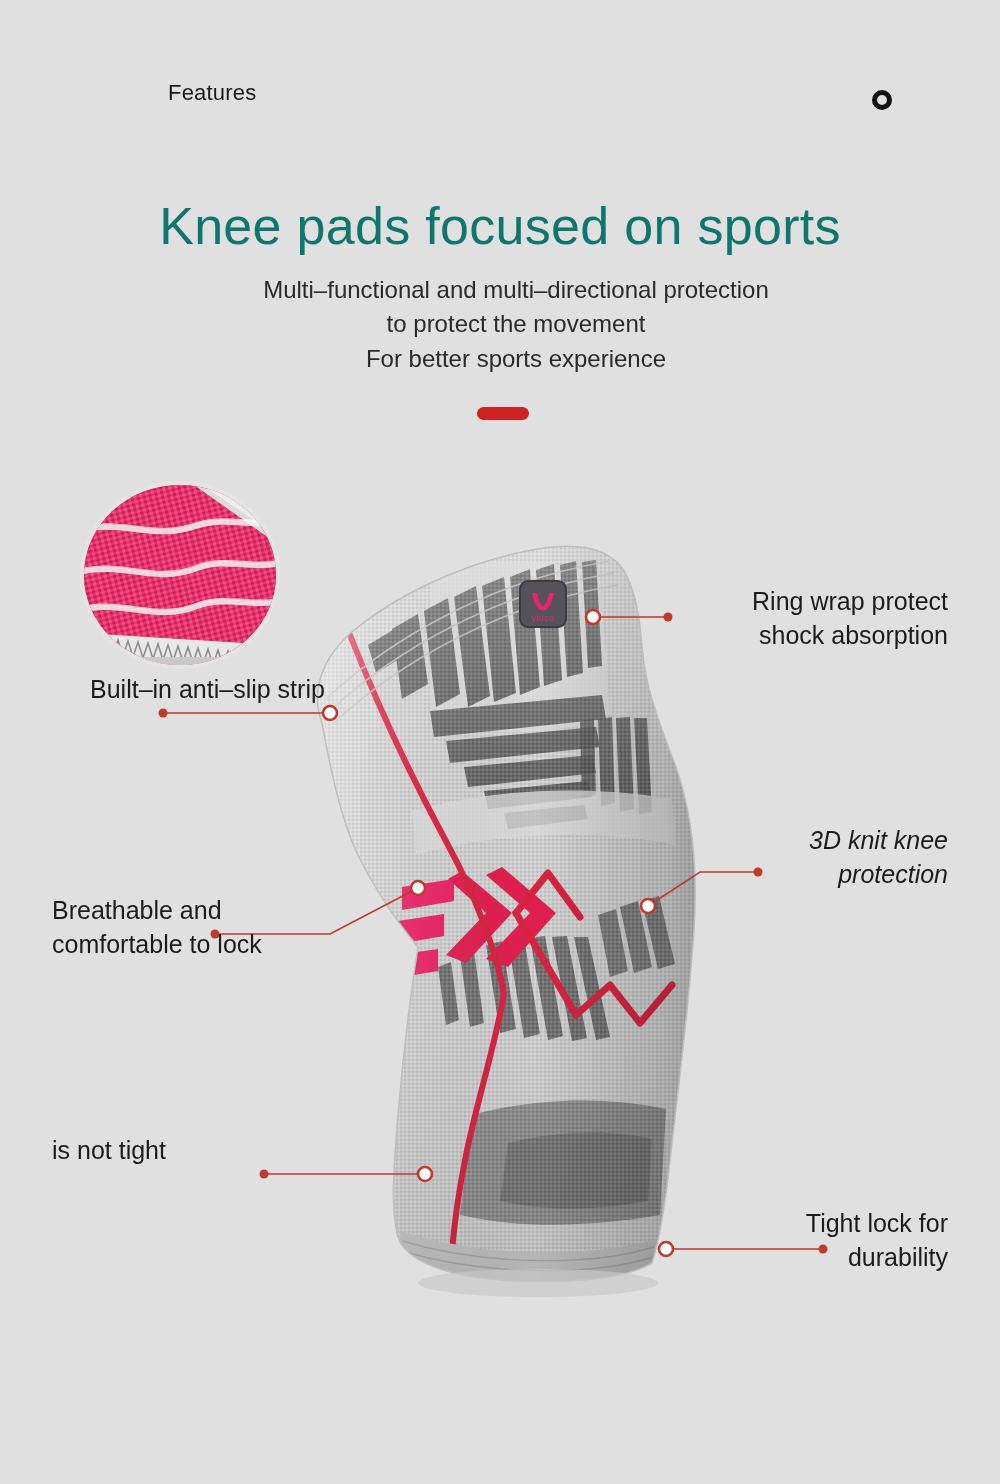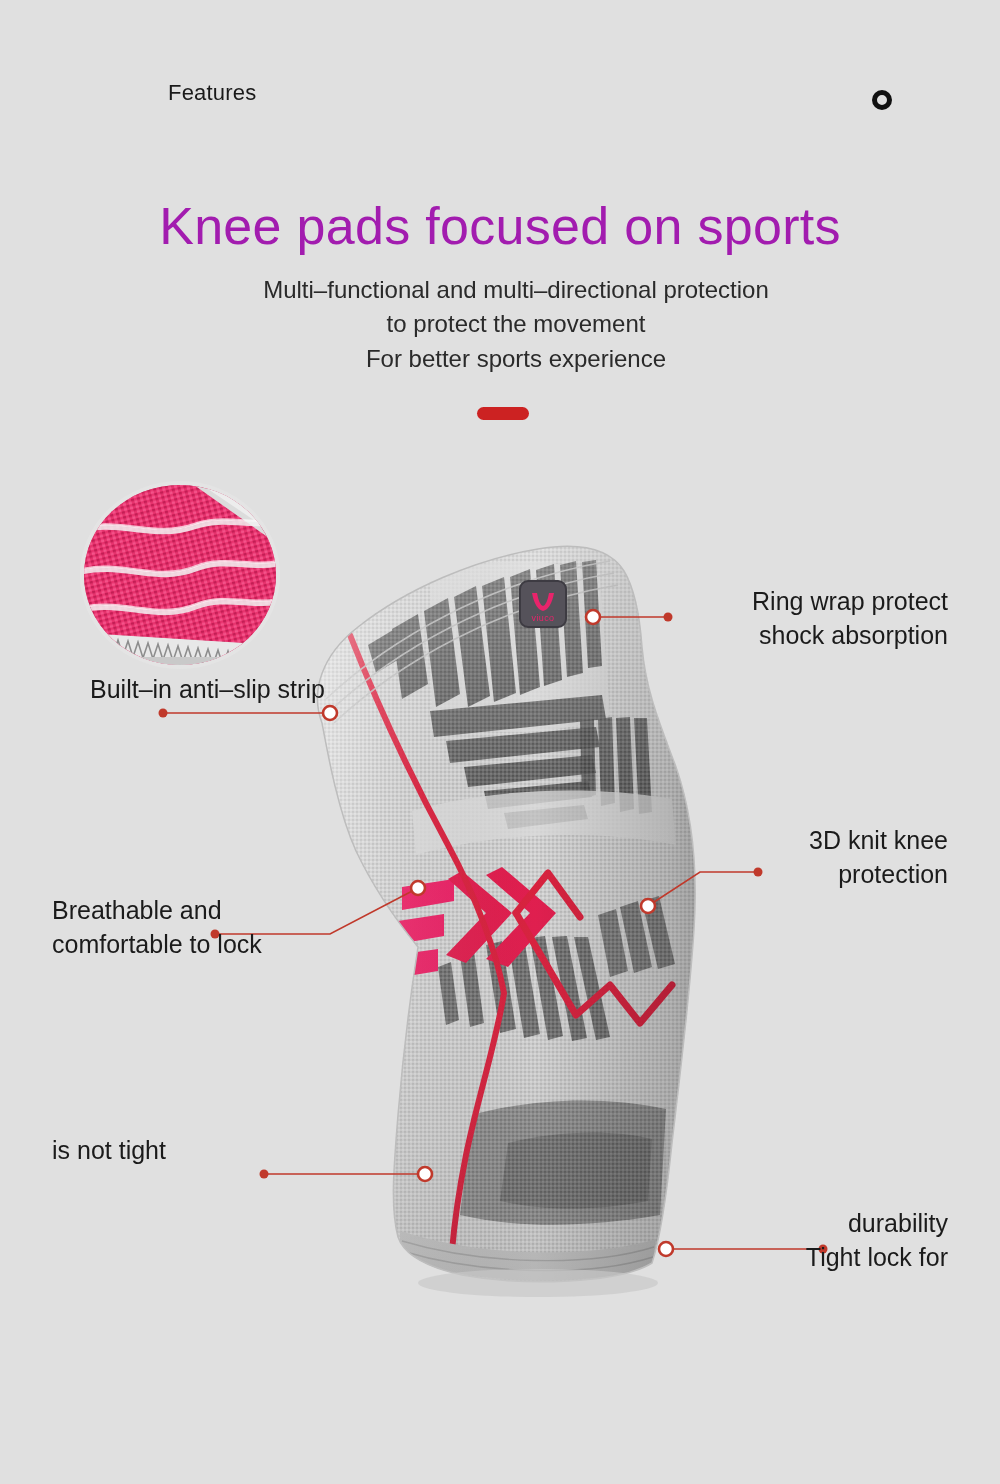--- a/index.html
+++ b/index.html
@@ -26,7 +26,7 @@
   
   #hero { position:absolute; left:0; top:196px; width:1000px; text-align:center; }
   #hero-title {
-    font-size:52px; font-weight:400; color:#a21caf;
+    font-size:52px; font-weight:400; color:#0f766e;
     letter-spacing:.3px; line-height:1.18;
   }
   #hero-sub { margin-top:16px;padding-left:32px; }

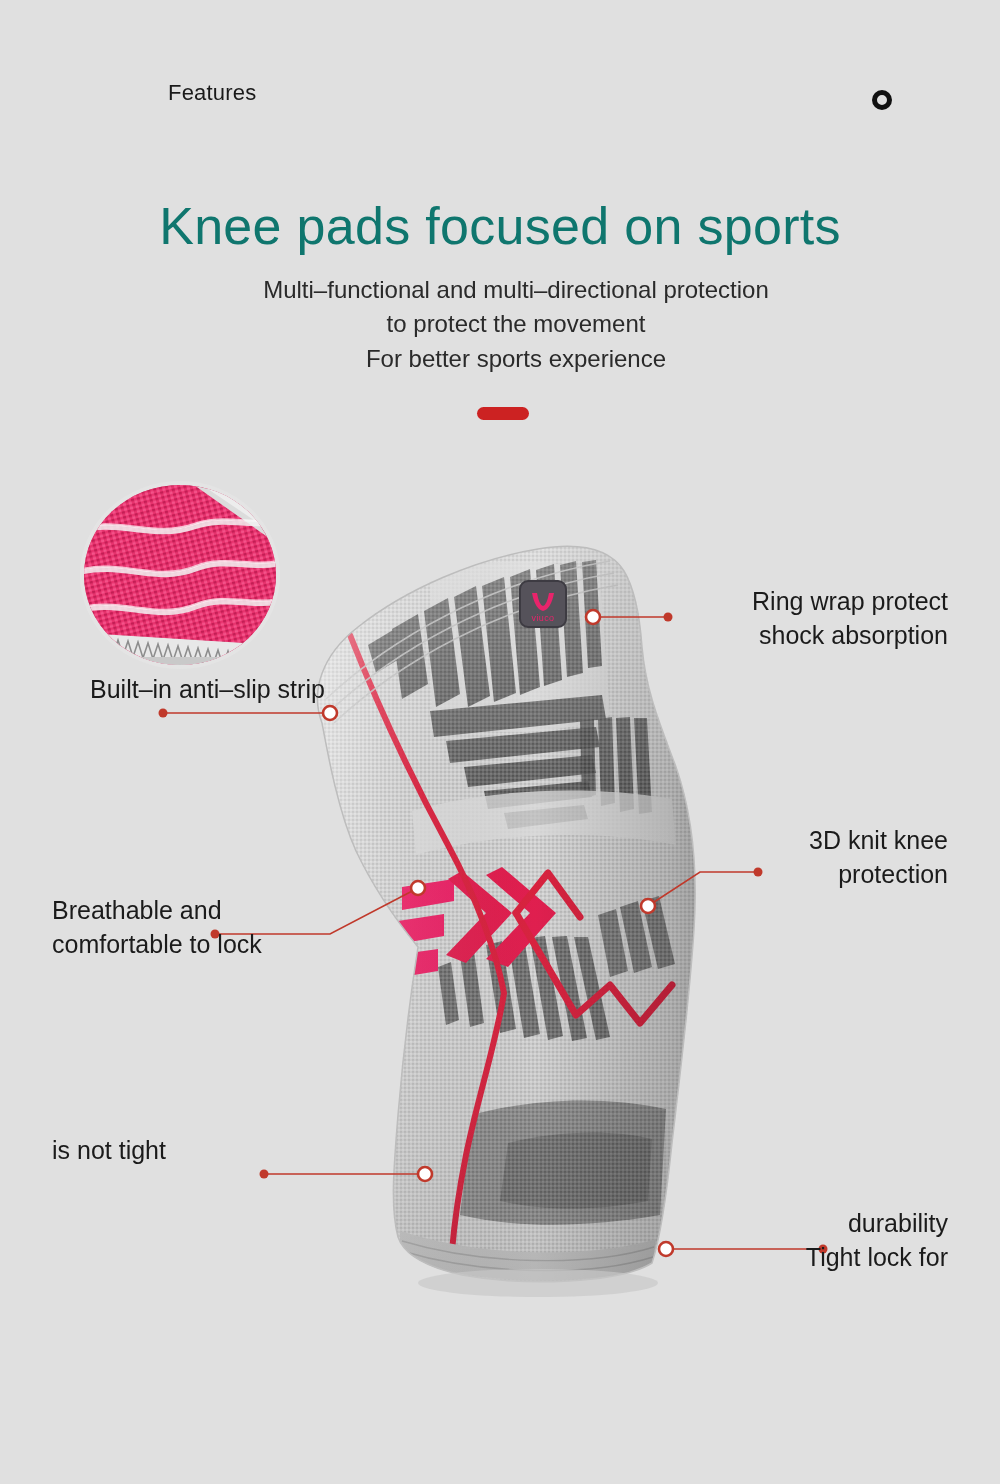--- a/index.html
+++ b/index.html
@@ -321,7 +321,7 @@
   <div class="callout-text left">Built–in anti–slip strip</div>
 </div>
 
-<div class="callout" style="left:700px; top:824px; width:248px;">
+<div class="callout" style="left:700px; top:824px; width:248px;font-style:italic;">
   <div class="callout-text right">3D knit knee</div>
   <div class="callout-text right">protection</div>
 </div>

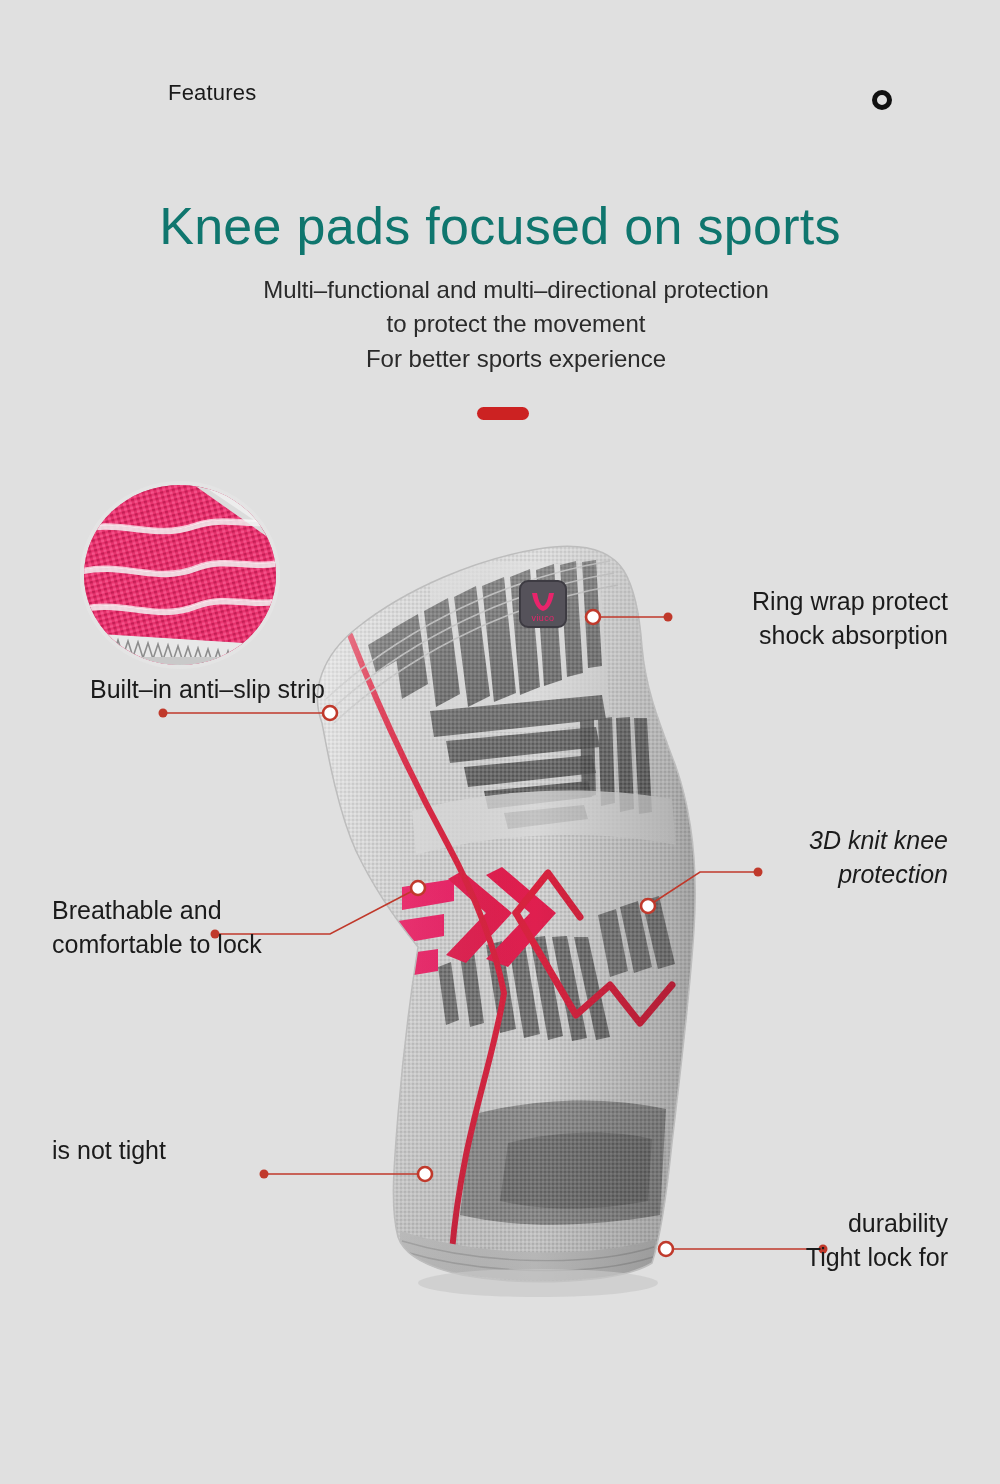--- a/index.html
+++ b/index.html
@@ -336,8 +336,8 @@
 </div>
 
 <div class="callout" style="left:700px; top:1207px; width:248px;">
+  <div class="callout-text right">Tight lock for</div>
   <div class="callout-text right">durability</div>
-  <div class="callout-text right">Tight lock for</div>
 </div>
 
 </body></html>

